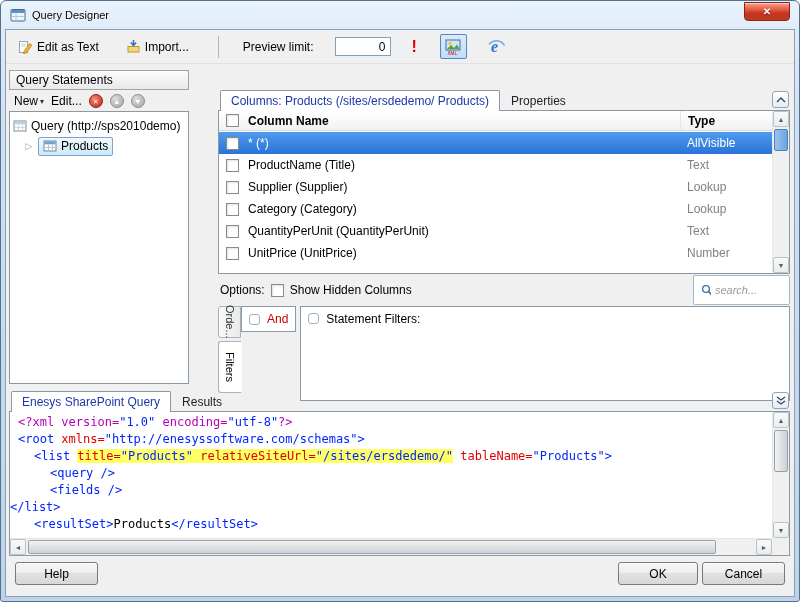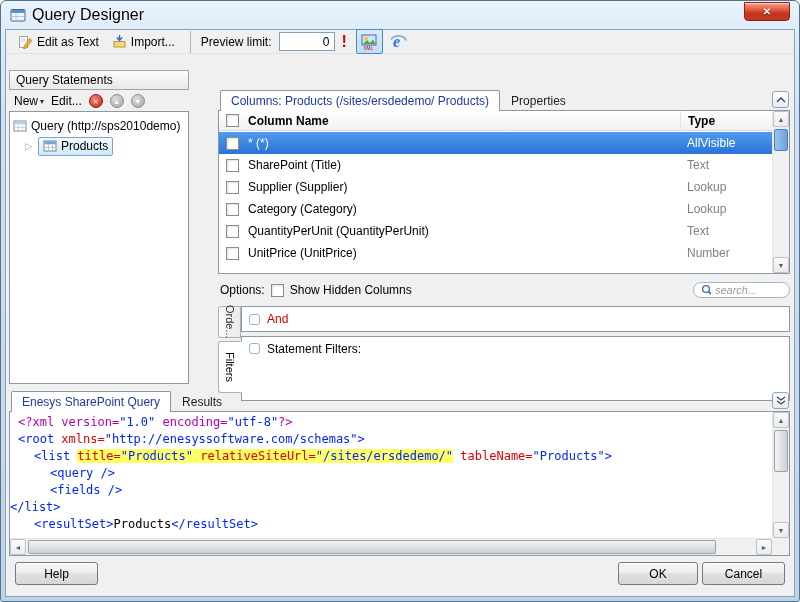--- a/index.html
+++ b/index.html
@@ -10,7 +10,7 @@
     background:linear-gradient(180deg,#eaf3fc 0%,#dcebf8 6%,#cfe1f2 20%,#bfd3e8 100%);
     border:1px solid #55718d; border-radius:6px 6px 3px 3px; }
   .titlebar { height:27px; display:flex; align-items:center; padding:0 9px; gap:6px; }
-  .title { font-size:16px; color:#000; text-shadow:0 0 2px #fff; }
+  .title { font-size:11px; color:#000; text-shadow:0 0 2px #fff; }
   .close-btn { position:absolute; top:1px; right:9px; width:46px; height:19px;
     background:linear-gradient(180deg,#f2a28c 0%,#e15a43 40%,#c8331f 60%,#bd3a22 100%);
     border:1px solid #8f2215; border-radius:0 0 4px 4px; display:flex; align-items:center; justify-content:center;

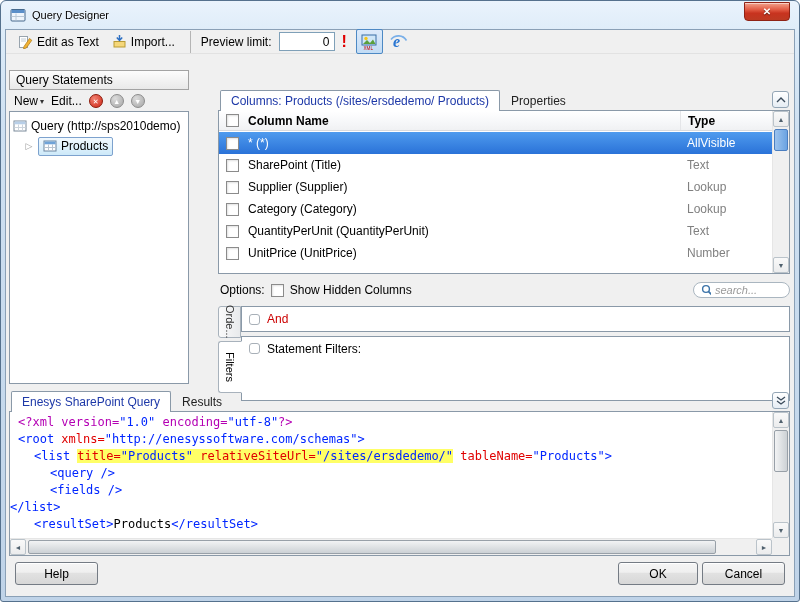--- a/index.html
+++ b/index.html
@@ -21,8 +21,8 @@
     background:#f0f0f0; border:1px solid #8aa0b6; font-size:12px; }
 
   
-  .toolbar { position:absolute; left:0; right:0; top:0; height:24px; display:flex; align-items:center;
-    padding:3px 7px; gap:3px; border-bottom:1px solid #e2e2e2; }
+  .toolbar { position:absolute; left:0; right:0; top:0; height:34px; display:flex; align-items:center;
+    padding:3px 7px; gap:17px; border-bottom:1px solid #e2e2e2; }
   .tbtn { display:flex; align-items:center; gap:4px; padding:3px 5px; border-radius:2px; cursor:default; }
   .tsep { width:1px; height:22px; background:#b5b5b5; margin:0 7px; }
   .preview-input { width:56px; height:19px; border:1px solid #7fa0b8; text-align:right;

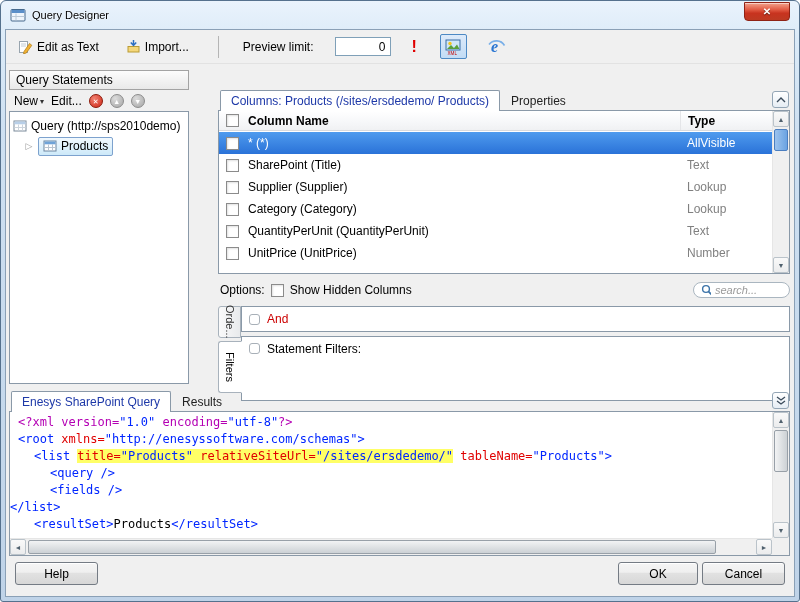--- a/index.html
+++ b/index.html
@@ -263,7 +263,7 @@
               <span class="cb-cell">
                 <span class="cbx"></span>
               </span>
-              <span class="cname">SharePoint (Title)</span>
+              <span class="cname">ProductName (Title)</span>
               <span class="ctype">Text</span>
             </div>
             <div class="trow">

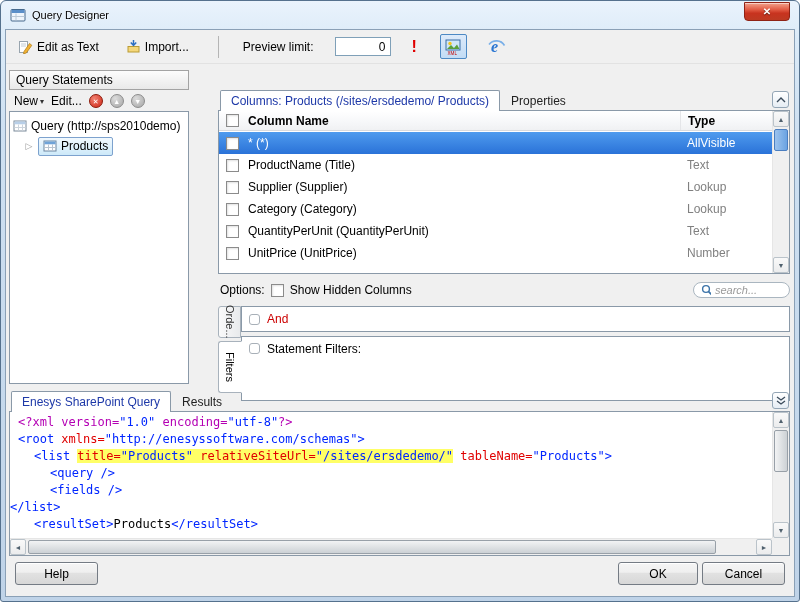--- a/index.html
+++ b/index.html
@@ -91,7 +91,7 @@
 
   
   .options-row { position:absolute; top:189px; left:2px; right:0; height:22px; display:flex; align-items:center; gap:6px; }
-  .searchbox { margin-left:auto; width:97px; height:16px; border:1px solid #aab6c0; border-radius:9px; background:#fff;
+  .searchbox { margin-left:auto; width:97px; height:30px; border:1px solid #aab6c0; border-radius:2px; background:#fff;
     display:flex; align-items:center; padding:0 7px; gap:4px; }
   .searchbox input { border:none; outline:none; width:100%; font-size:11px; font-style:italic; color:#666;
     background:transparent; font-family:"Liberation Sans",sans-serif; }

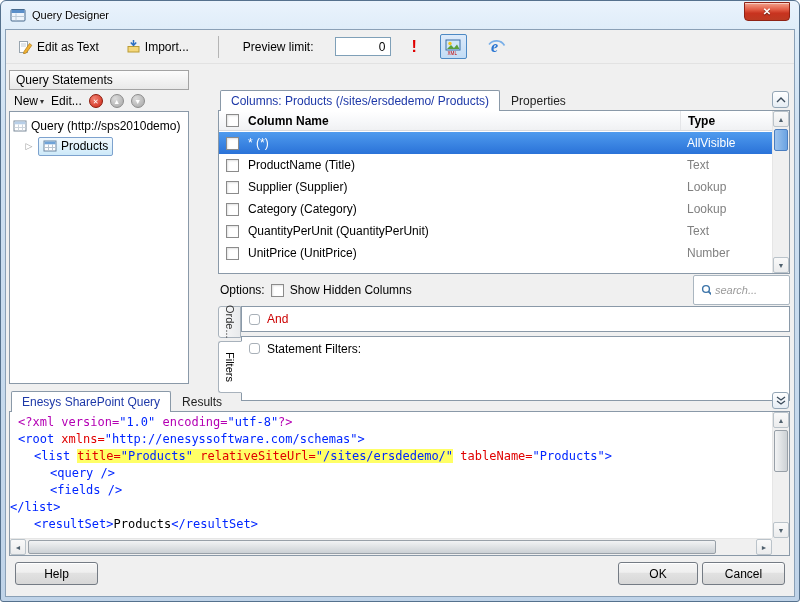--- a/index.html
+++ b/index.html
@@ -106,7 +106,7 @@
   .vtab-order { height:32px; }
   .vtab-filters { height:52px; }
   .vtab.active { background:#fff; border-right:1px solid #fff; margin-right:-1px; color:#000; }
-  .fcontent { flex:1; display:flex; flex-direction:column; gap:4px; padding-top:2px; }
+  .fcontent { flex:1; display:flex; flex-direction:row; gap:4px; padding-top:2px; }
   .fbox { background:#fff; border:1px solid #8a99a8; }
   .and-box { height:26px; display:flex; align-items:center; gap:7px; padding:0 7px; flex:none; }
   .stmt-box { flex:1; display:flex; align-items:flex-start; gap:7px; padding:5px 7px; }

